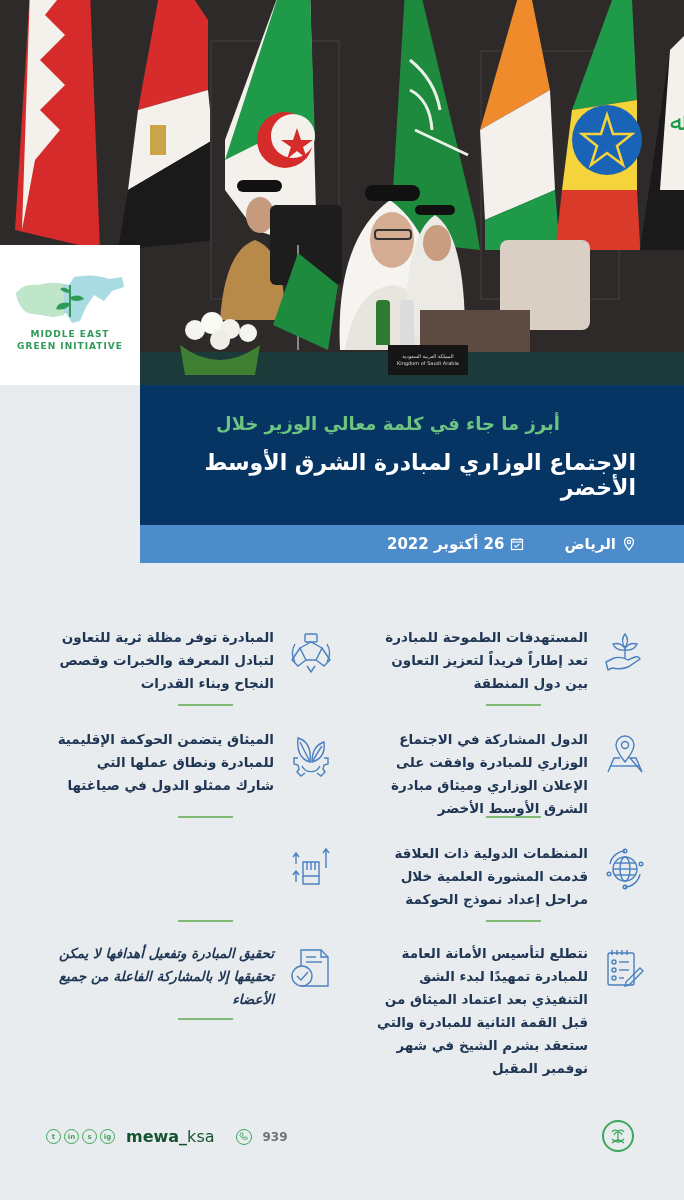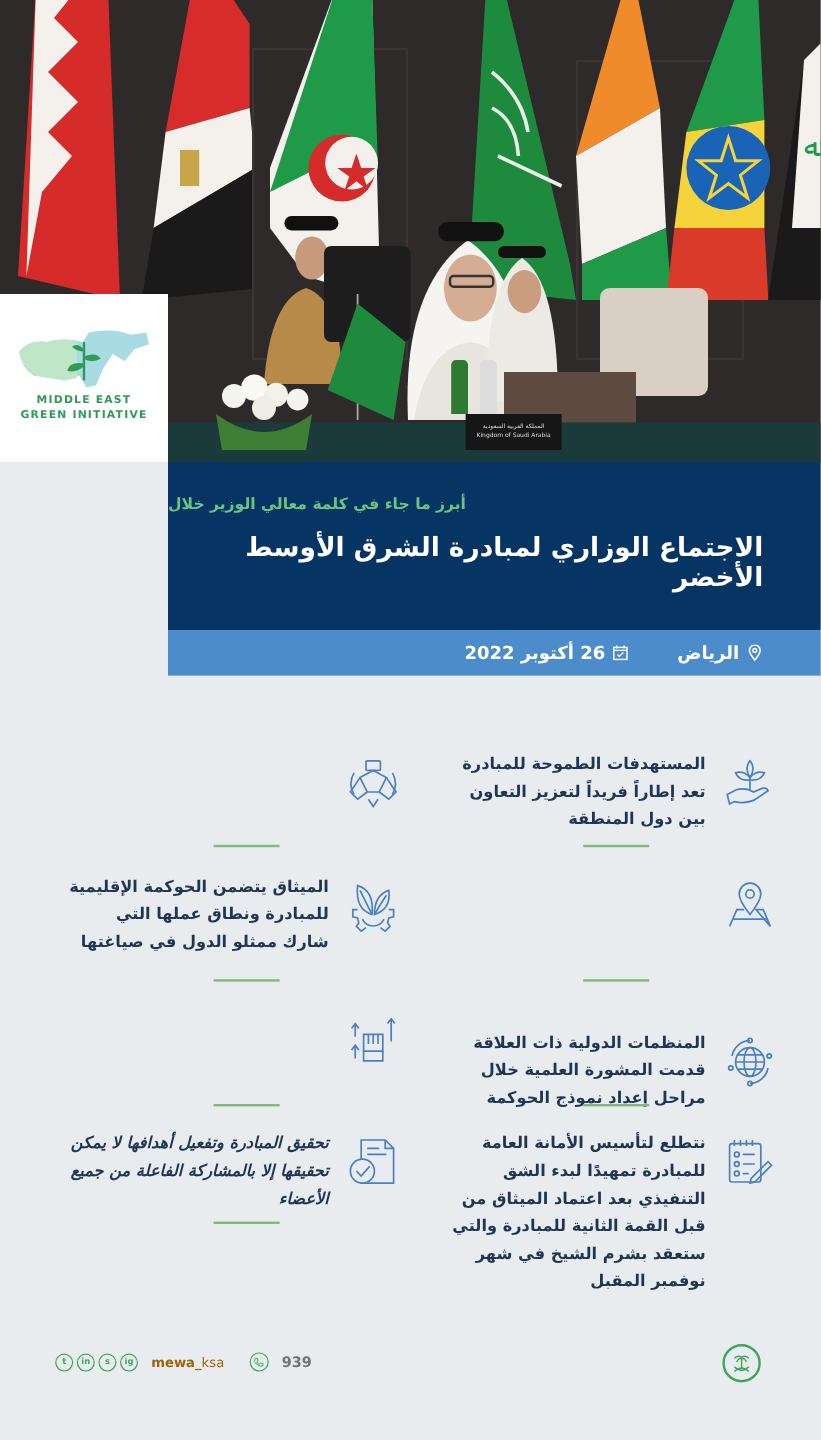--- a/index.html
+++ b/index.html
@@ -23,7 +23,7 @@
 
   
   .banner { position: absolute; left: 140px; top: 385px; width: 544px; height: 140px; background: #063564; direction: rtl; padding: 28px 48px 0 0; }
-  .banner .subtitle { color: #6dc481; font-size: 13px; font-weight: bold; text-align: left; }
+  .banner .subtitle { color: #6dc481; font-size: 18px; font-weight: bold; text-align: center; }
   .banner .title { color: #ffffff; font-size: 22px; font-weight: bold; text-align: right; margin-top: 16px; margin-left: 42px; }
   .meta-bar { position: absolute; left: 140px; top: 525px; width: 544px; height: 38px; background: #4d8ccb; direction: rtl; display: flex; align-items: center; padding-right: 48px; }
   .meta-item { color: #ffffff; font-size: 15px; font-weight: bold; display: flex; align-items: center; gap: 6px; margin-left: 40px; }

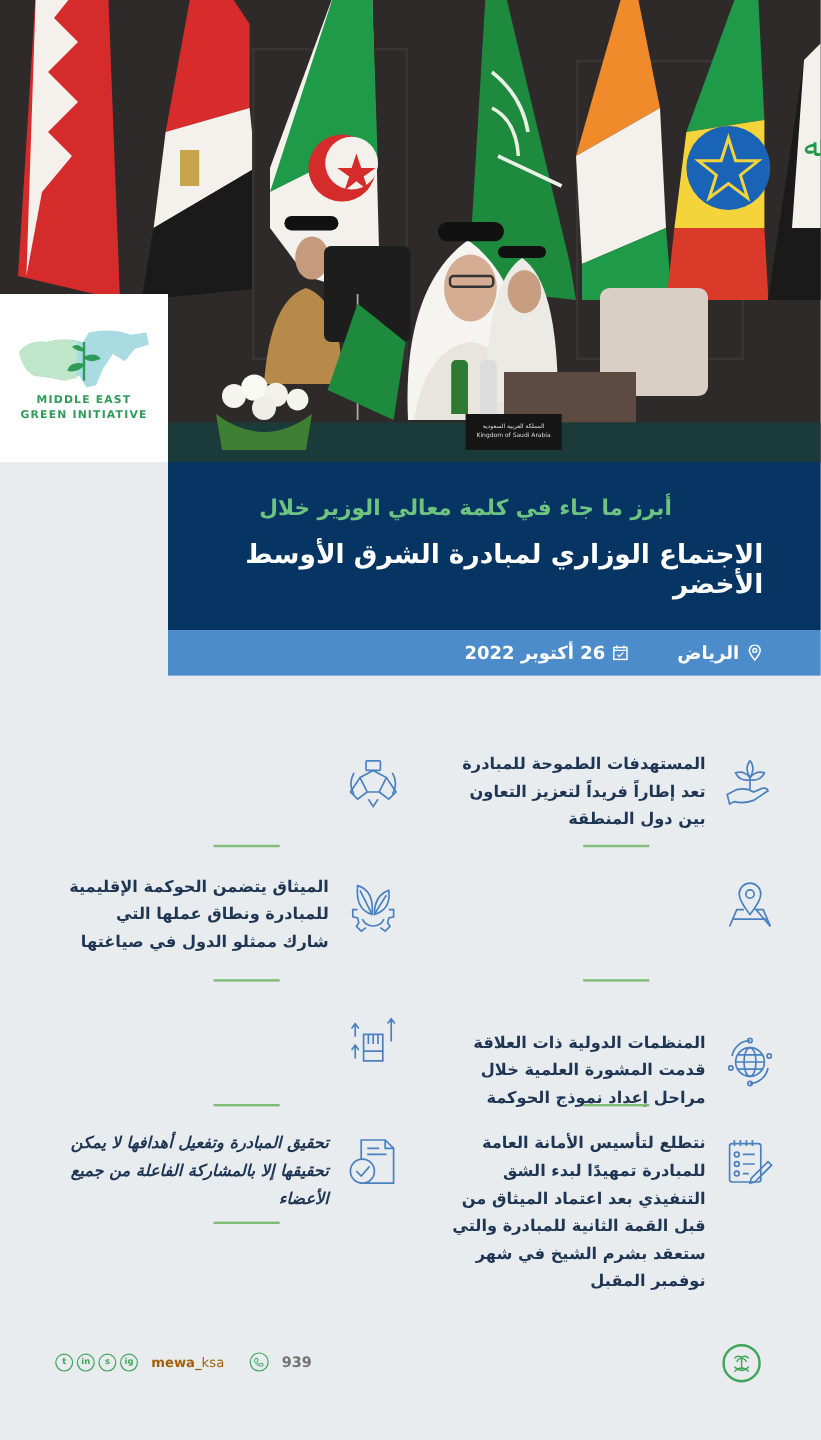--- a/index.html
+++ b/index.html
@@ -282,6 +282,7 @@
         </g>
       </svg>
   </div>
+  <div class="txt">المبادرة توفر مظلة ثرية للتعاون لتبادل المعرفة والخبرات وقصص النجاح وبناء القدرات</div>
 </div>
 <div class="divider" style="left:178px;top:704px;"></div>
 

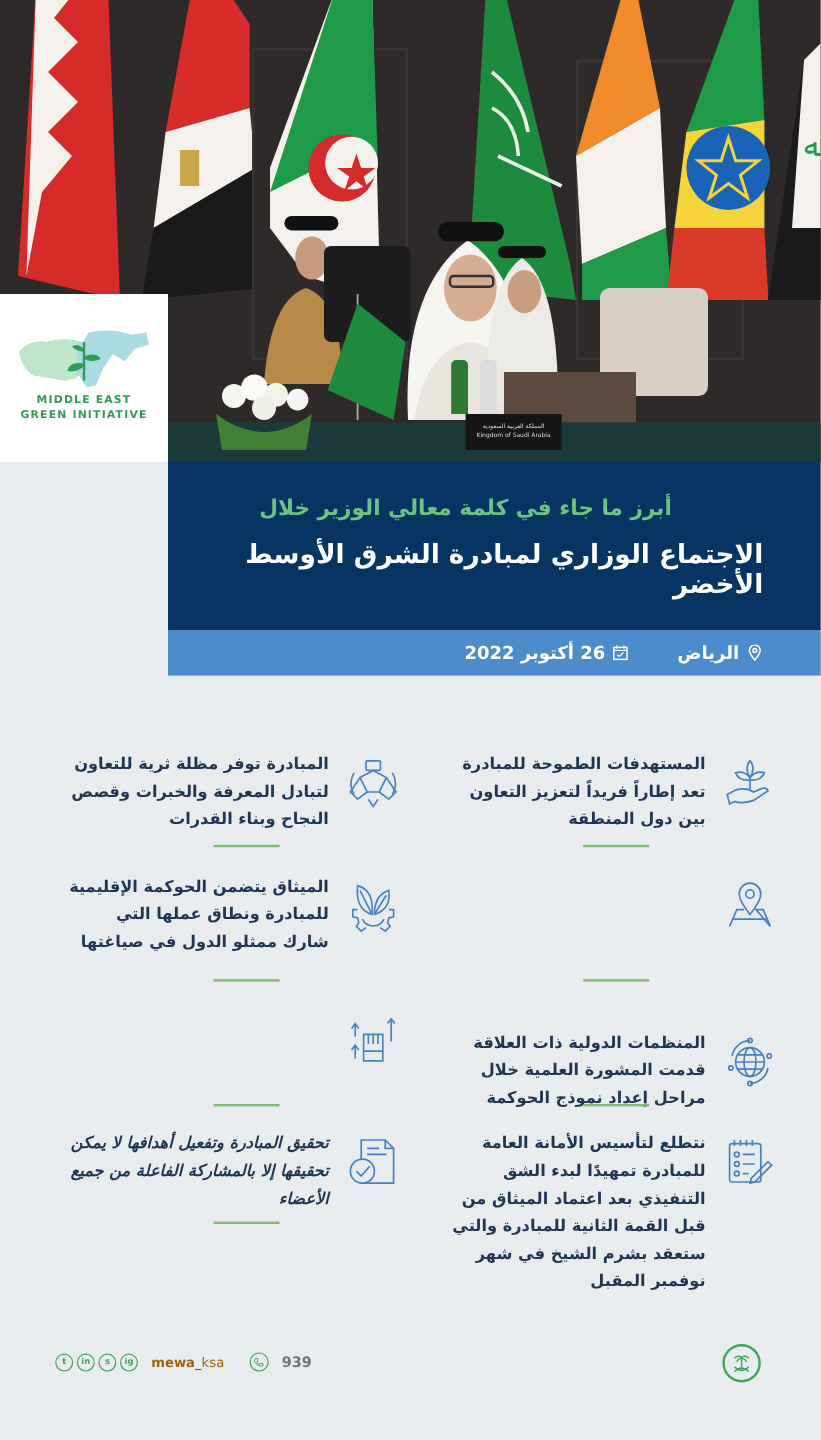--- a/index.html
+++ b/index.html
@@ -225,6 +225,7 @@
         </g>
       </svg>
   </div>
+  <div class="txt">الدول المشاركة في الاجتماع الوزاري للمبادرة وافقت على الإعلان الوزاري وميثاق مبادرة الشرق الأوسط الأخضر</div>
 </div>
 <div class="divider" style="left:486px;top:816px;"></div>
 

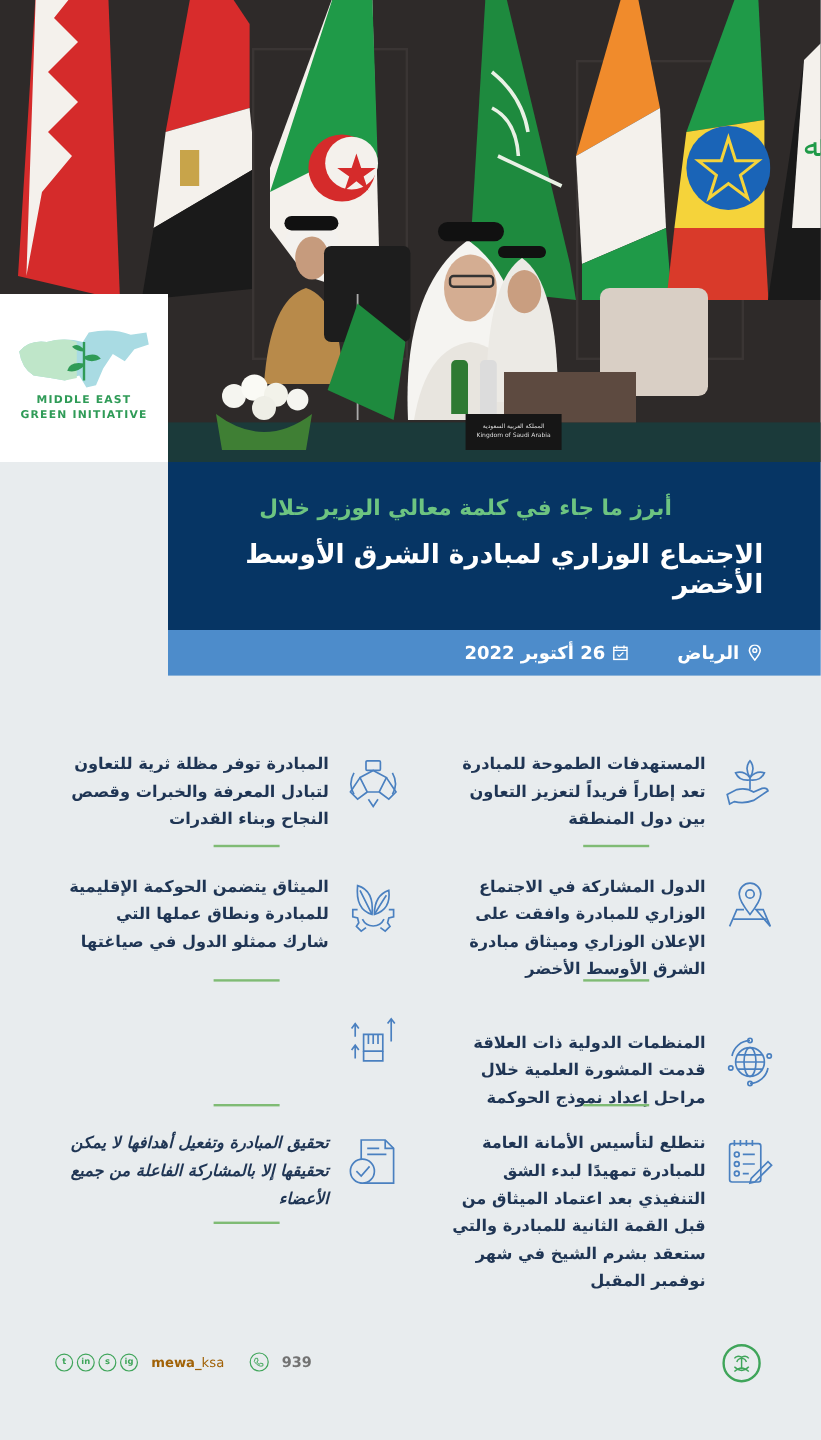--- a/index.html
+++ b/index.html
@@ -229,7 +229,7 @@
 </div>
 <div class="divider" style="left:486px;top:816px;"></div>
 
-<div class="item" style="right:36px;top:842px;margin-top:16px;">
+<div class="item" style="right:36px;top:842px;">
   <div class="ico">
     <svg viewBox="0 0 46 46">
         <g fill="none" stroke="#4a80c0" stroke-width="1.4">

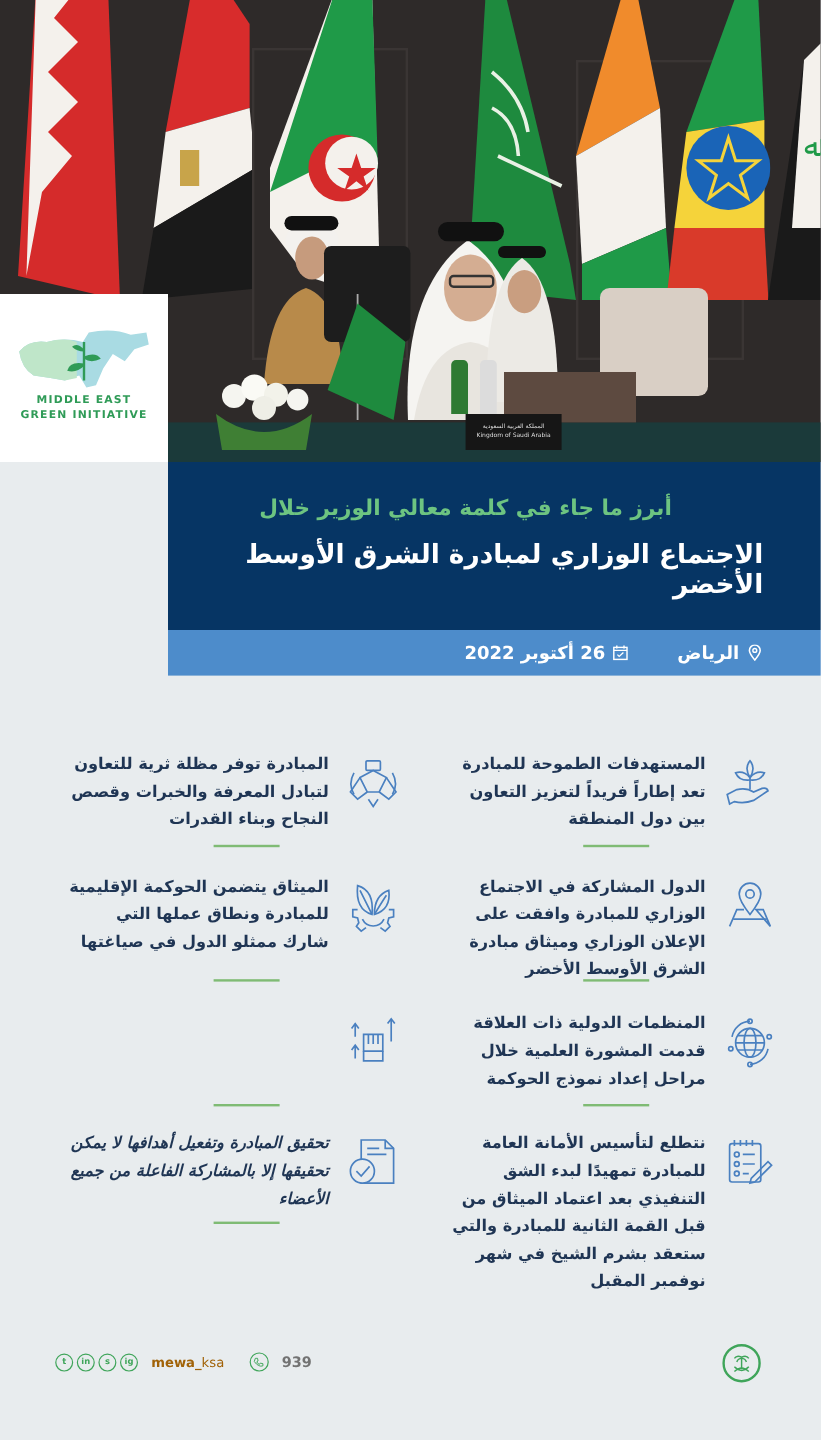--- a/index.html
+++ b/index.html
@@ -39,7 +39,7 @@
   
   .footer-left { position: absolute; left: 46px; top: 1127px; display: flex; align-items: center; gap: 3px; }
   .soc { width: 15px; height: 15px; border: 1.5px solid #3fa55a; border-radius: 50%; display: flex; align-items: center; justify-content: center; color: #3fa55a; font-size: 7px; font-weight: bold; }
-  .handle { color: #a16207; font-size: 11px; font-weight: bold; margin-left: 8px; }
+  .handle { color: #14532d; font-size: 16px; font-weight: bold; margin-left: 8px; }
   .handle span { font-weight: normal; }
   .phone { margin-left: 18px; width: 16px; height: 16px; border: 1.5px solid #3fa55a; border-radius: 50%; display: flex; align-items: center; justify-content: center; }
   .phone-num { color: #737373; font-size: 12px; font-weight: bold; margin-left: 8px; }

